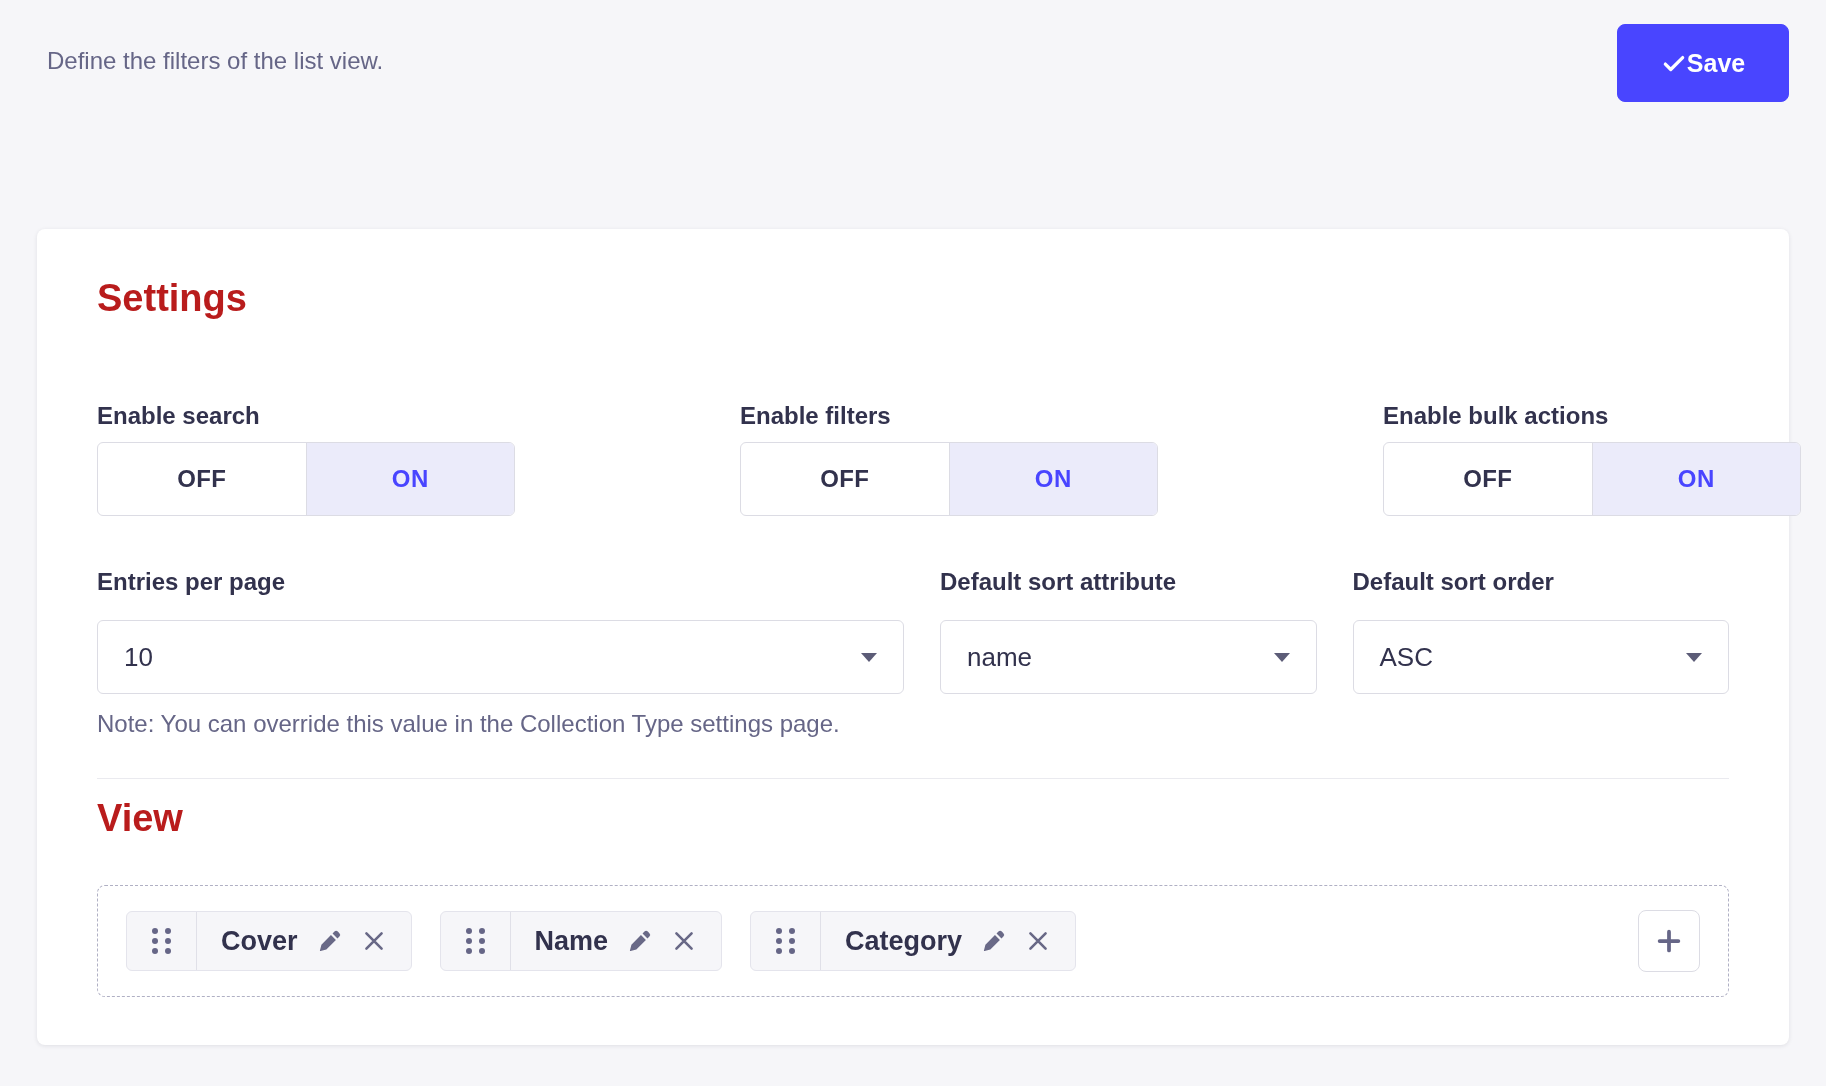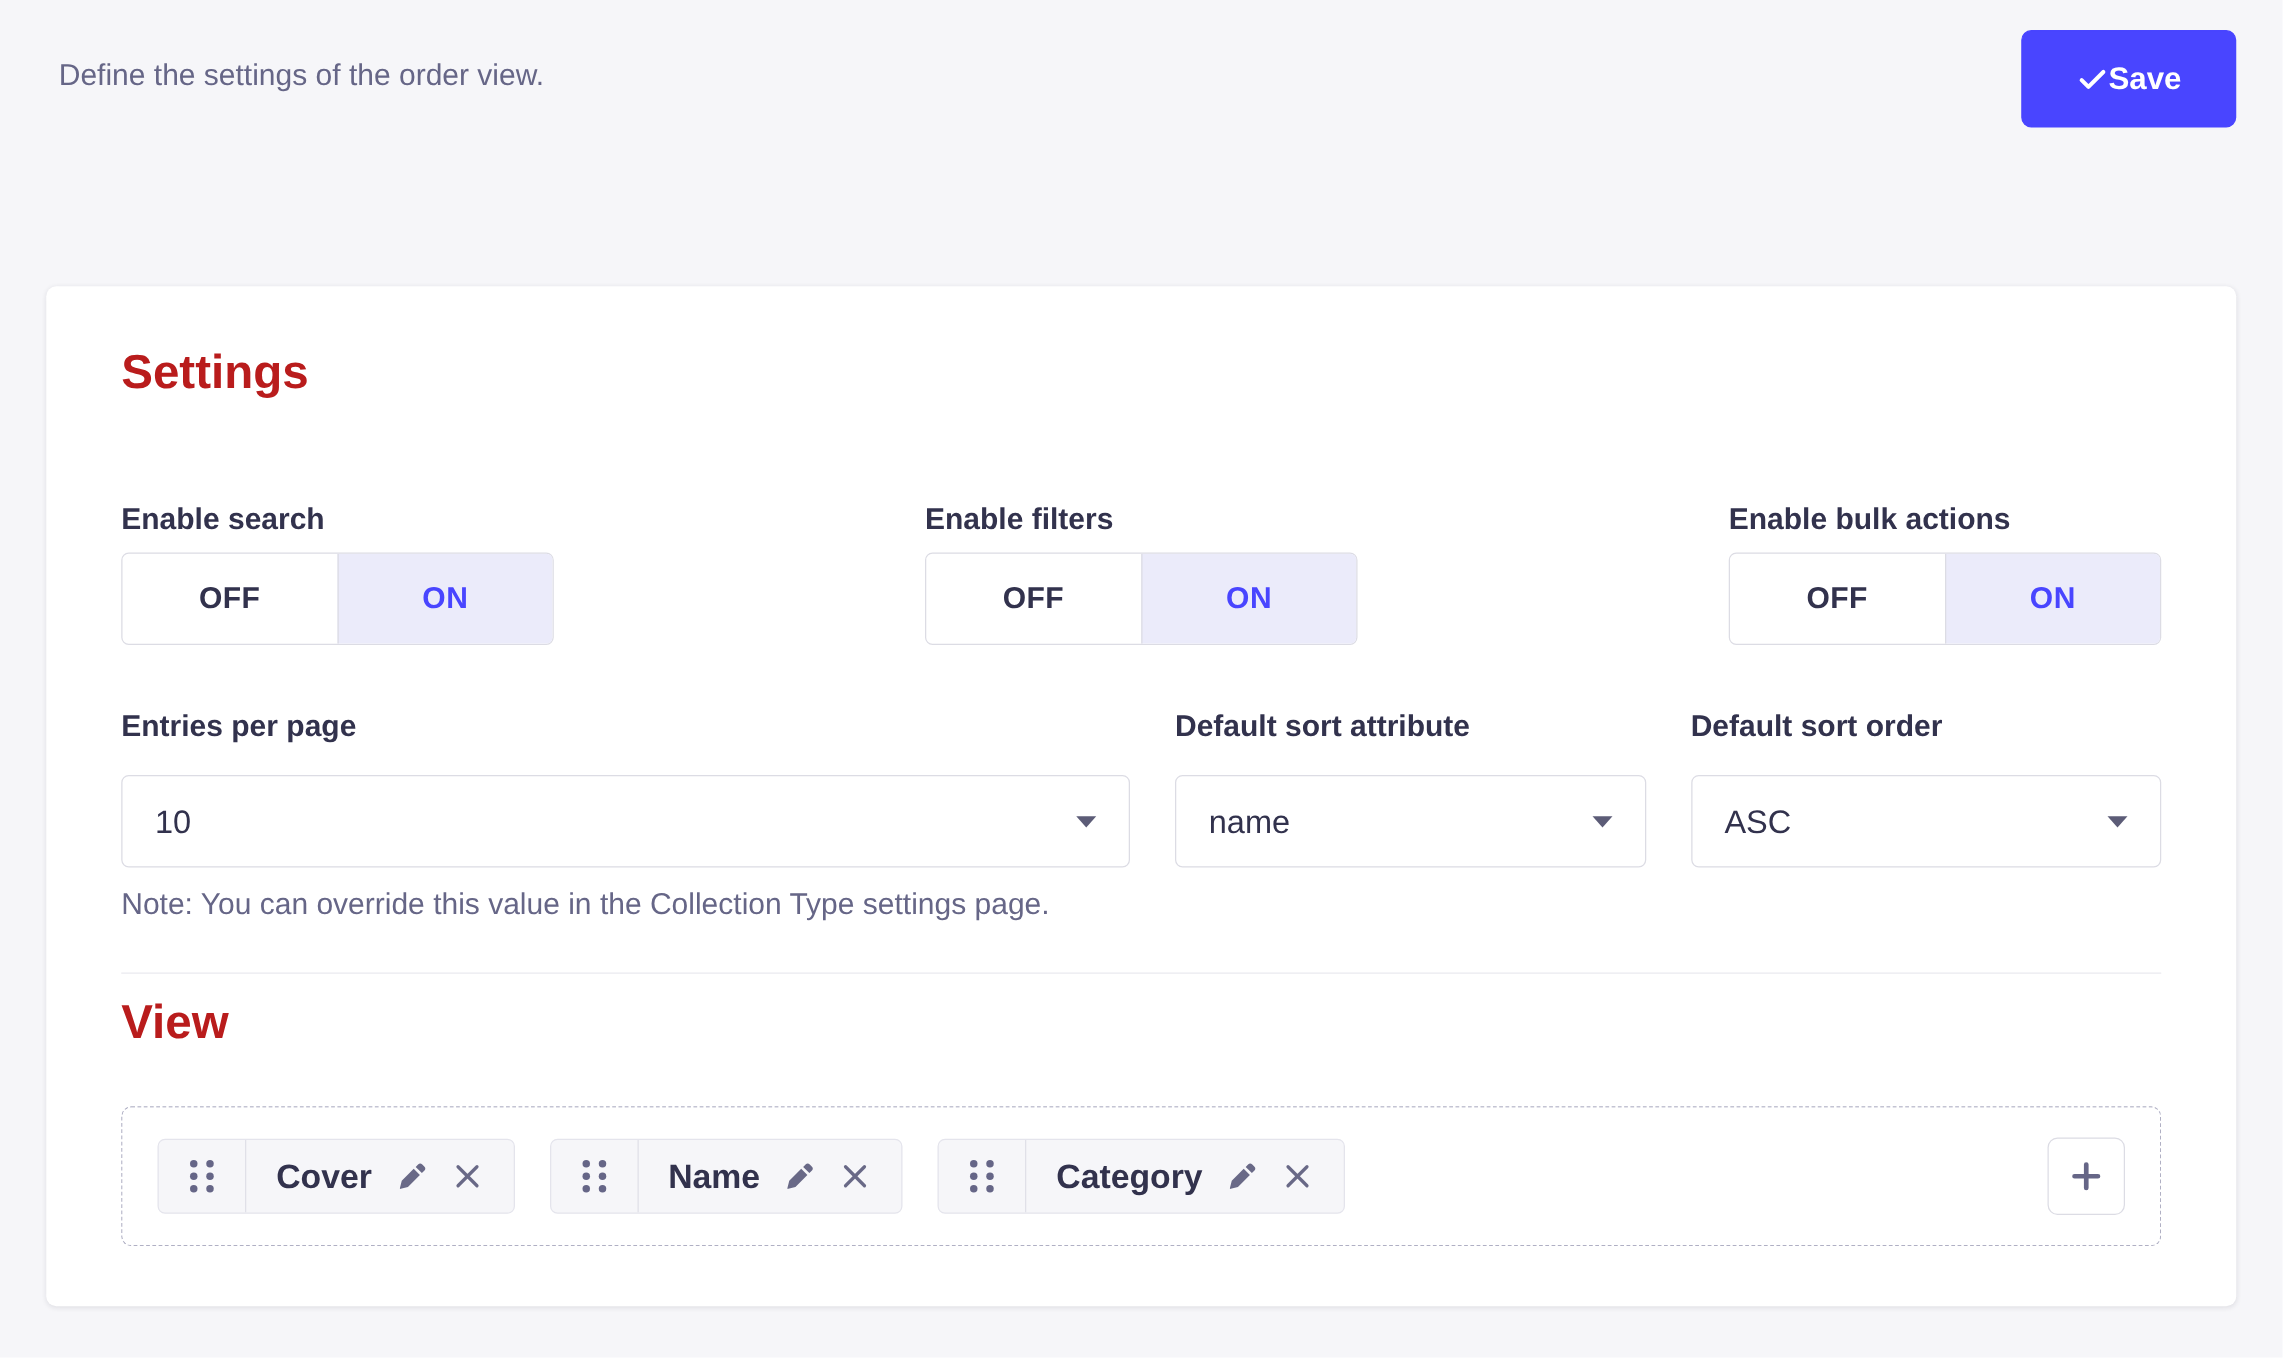--- a/index.html
+++ b/index.html
@@ -92,7 +92,7 @@
 
 <div class="header">
   <div class="title-block">
-    <div class="page-subtitle">Define the settings of the order view.</div>
+    <div class="page-subtitle">Define the filters of the list view.</div>
   </div>
   <button class="save-btn">
     <span class="icon-btn">

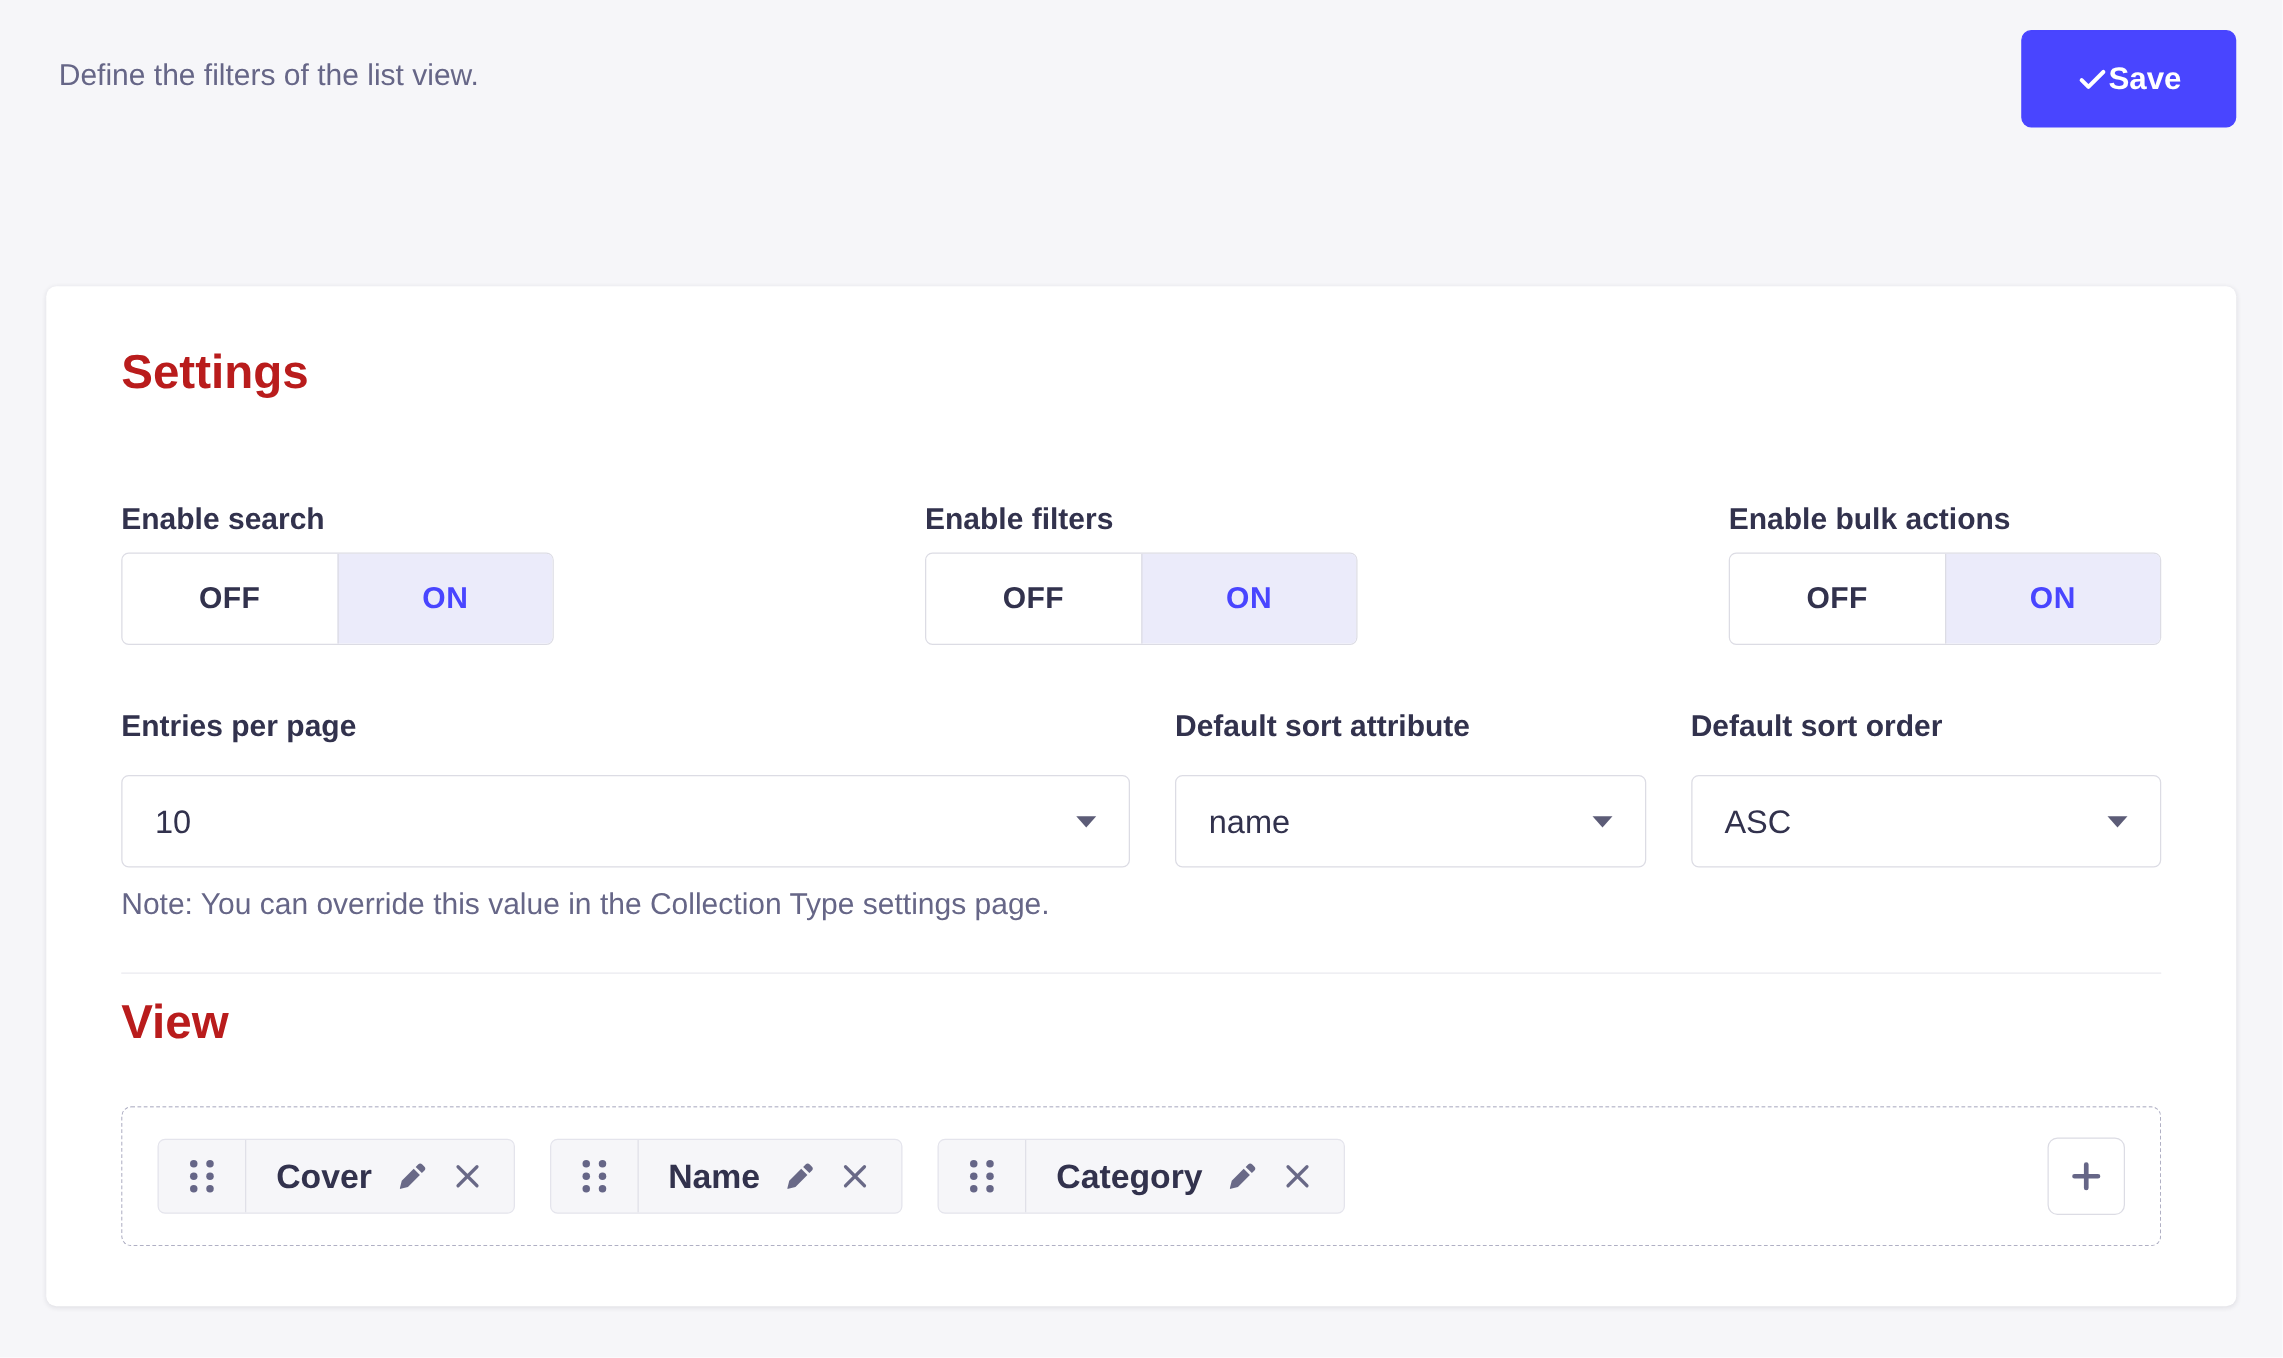--- a/index.html
+++ b/index.html
@@ -38,7 +38,7 @@
   .toggles-row { margin-top:42px; display:flex; justify-content:space-between; }
   .toggle-field { width:346px;margin-top:47px; }
   .toggle {
-    margin-top:12px; display:flex; width:346px; height:74px;
+    margin-top:12px; display:flex; width:418px; height:74px;
     border:1px solid #dcdce4; border-radius:6px; overflow:hidden; background:#ffffff;
   }
   .toggle-opt {

